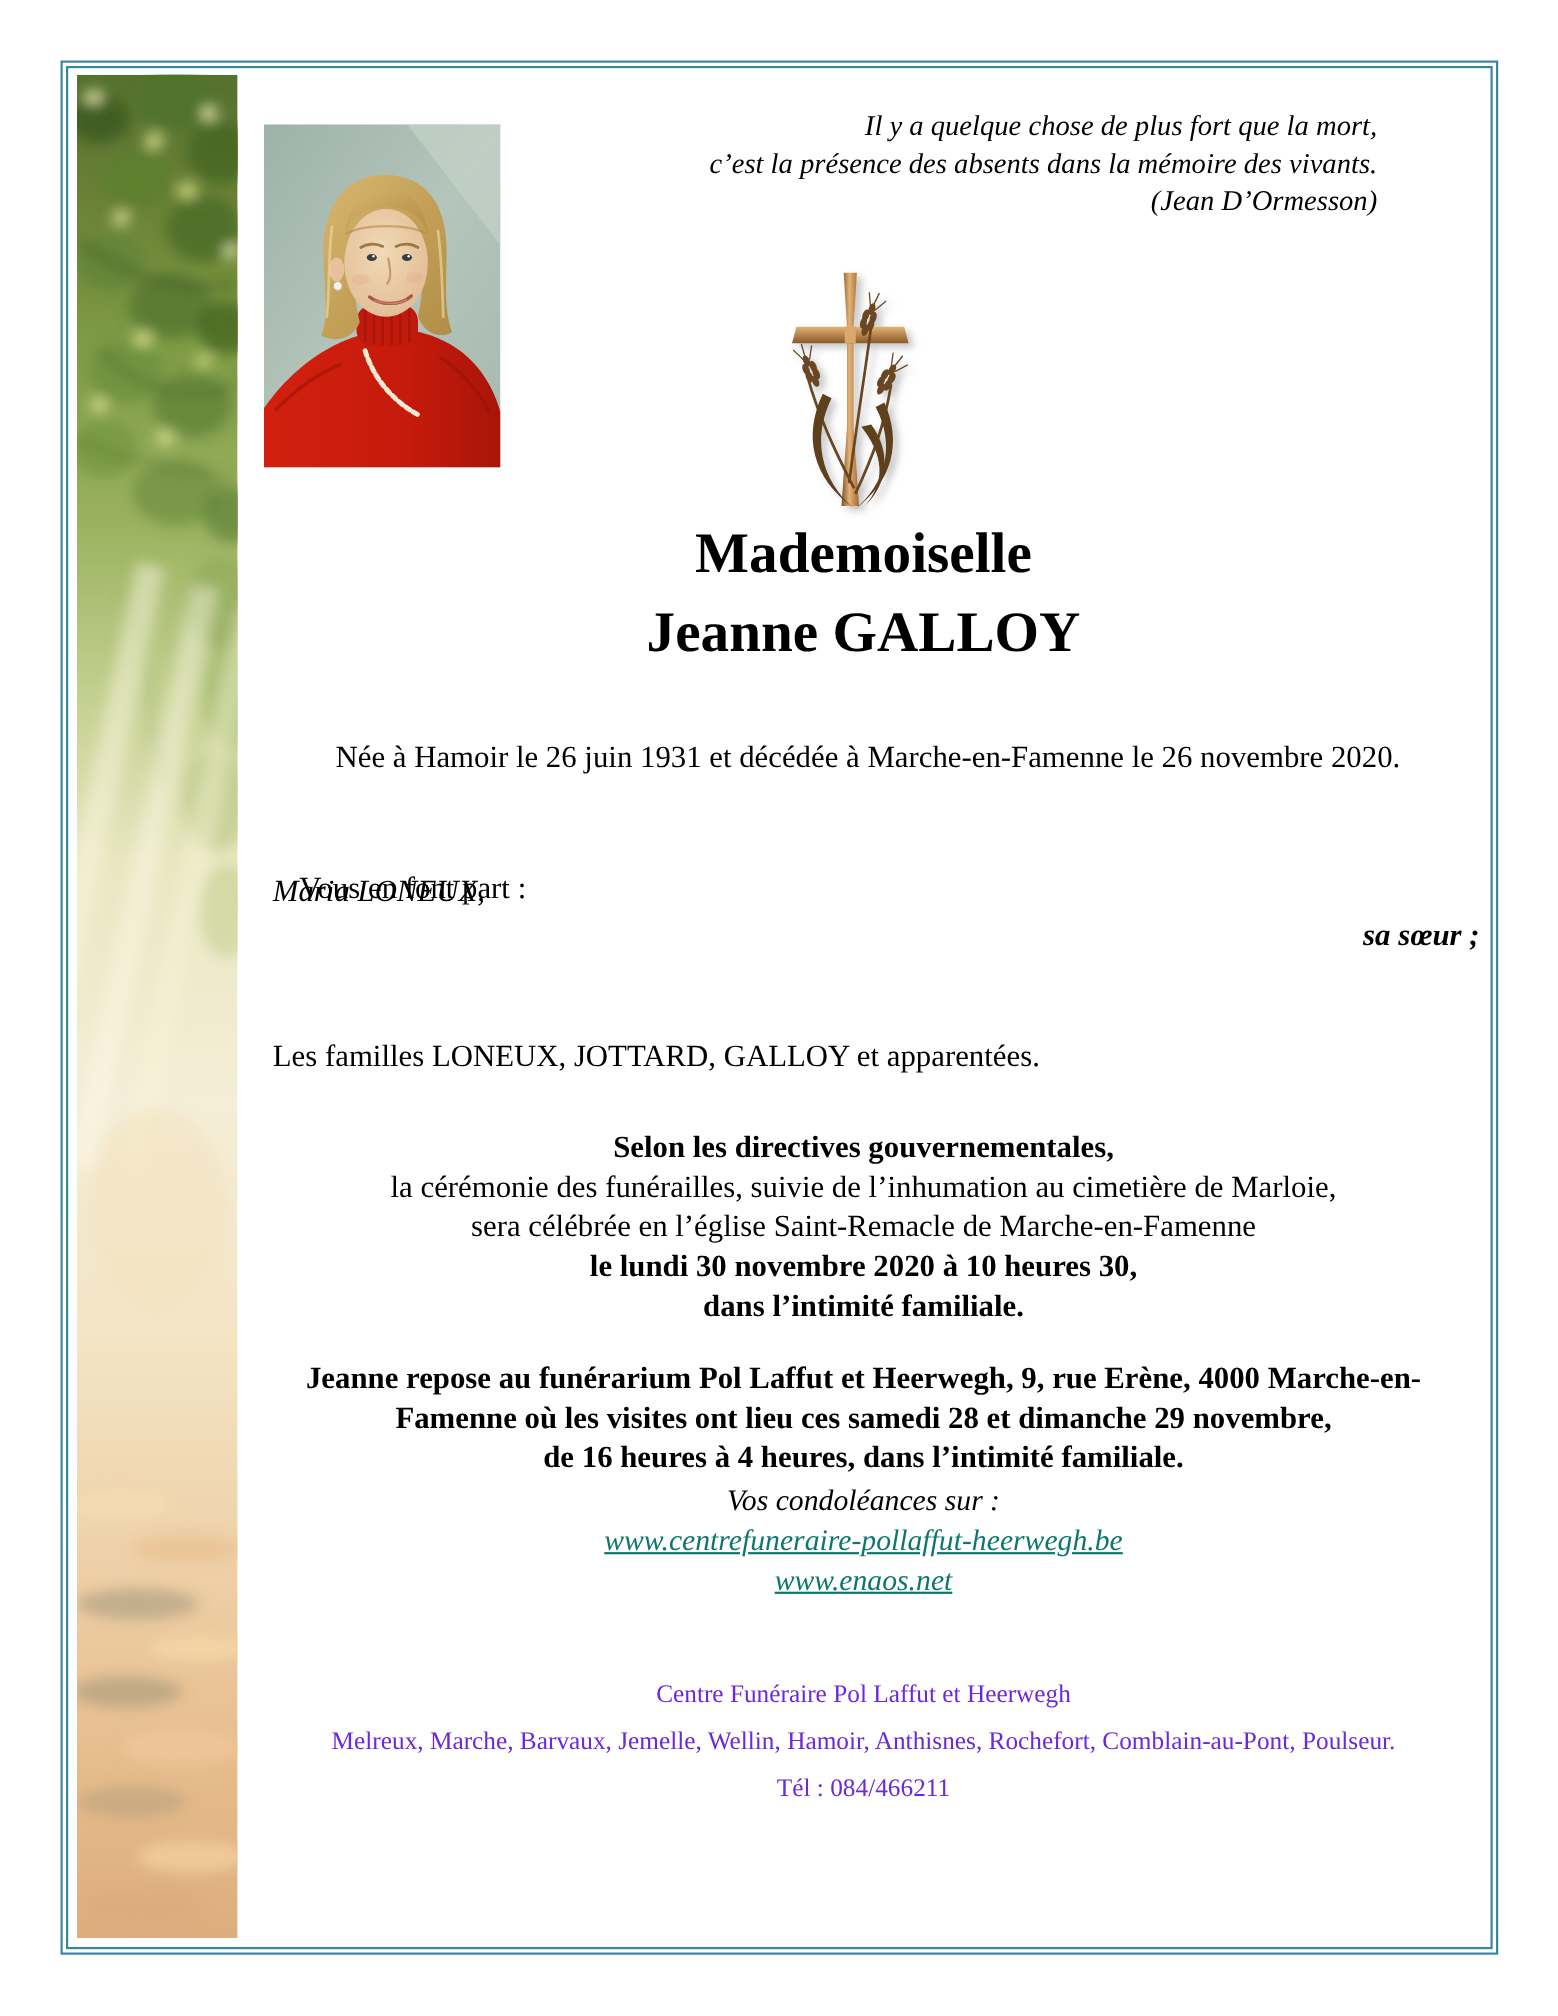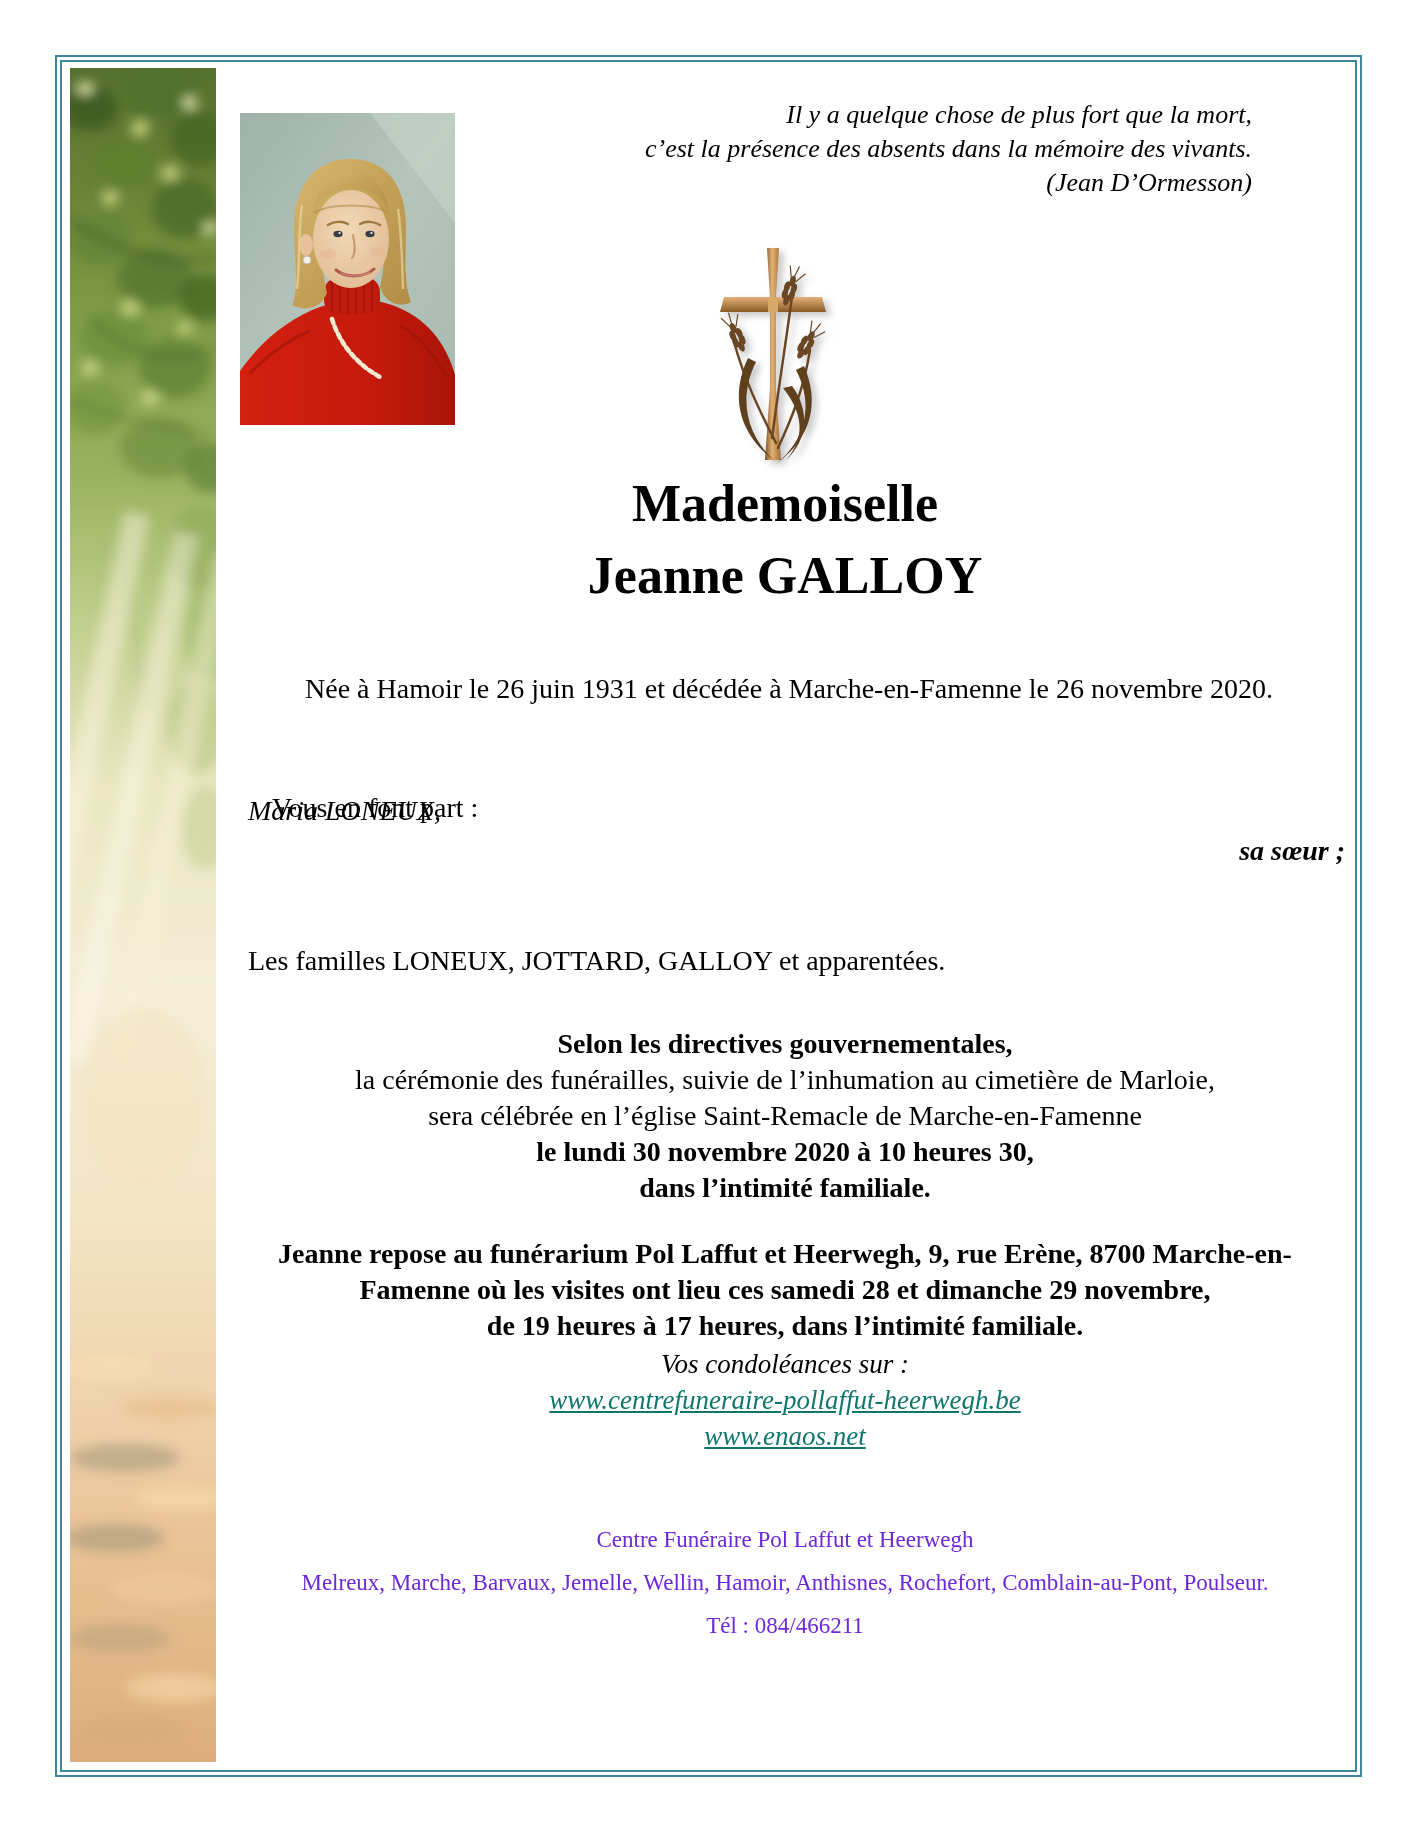--- a/index.html
+++ b/index.html
@@ -296,7 +296,7 @@
   </div>
 
   <div class="visitation">
-    <div>Jeanne repose au funérarium Pol Laffut et Heerwegh, 9, rue Erène, 8700 Marche-en-</div>
+    <div>Jeanne repose au funérarium Pol Laffut et Heerwegh, 9, rue Erène, 4000 Marche-en-</div>
     <div>Famenne où les visites ont lieu ces samedi 28 et dimanche 29 novembre,</div>
     <div>de 19 heures à 17 heures, dans l’intimité familiale.</div>
   </div>

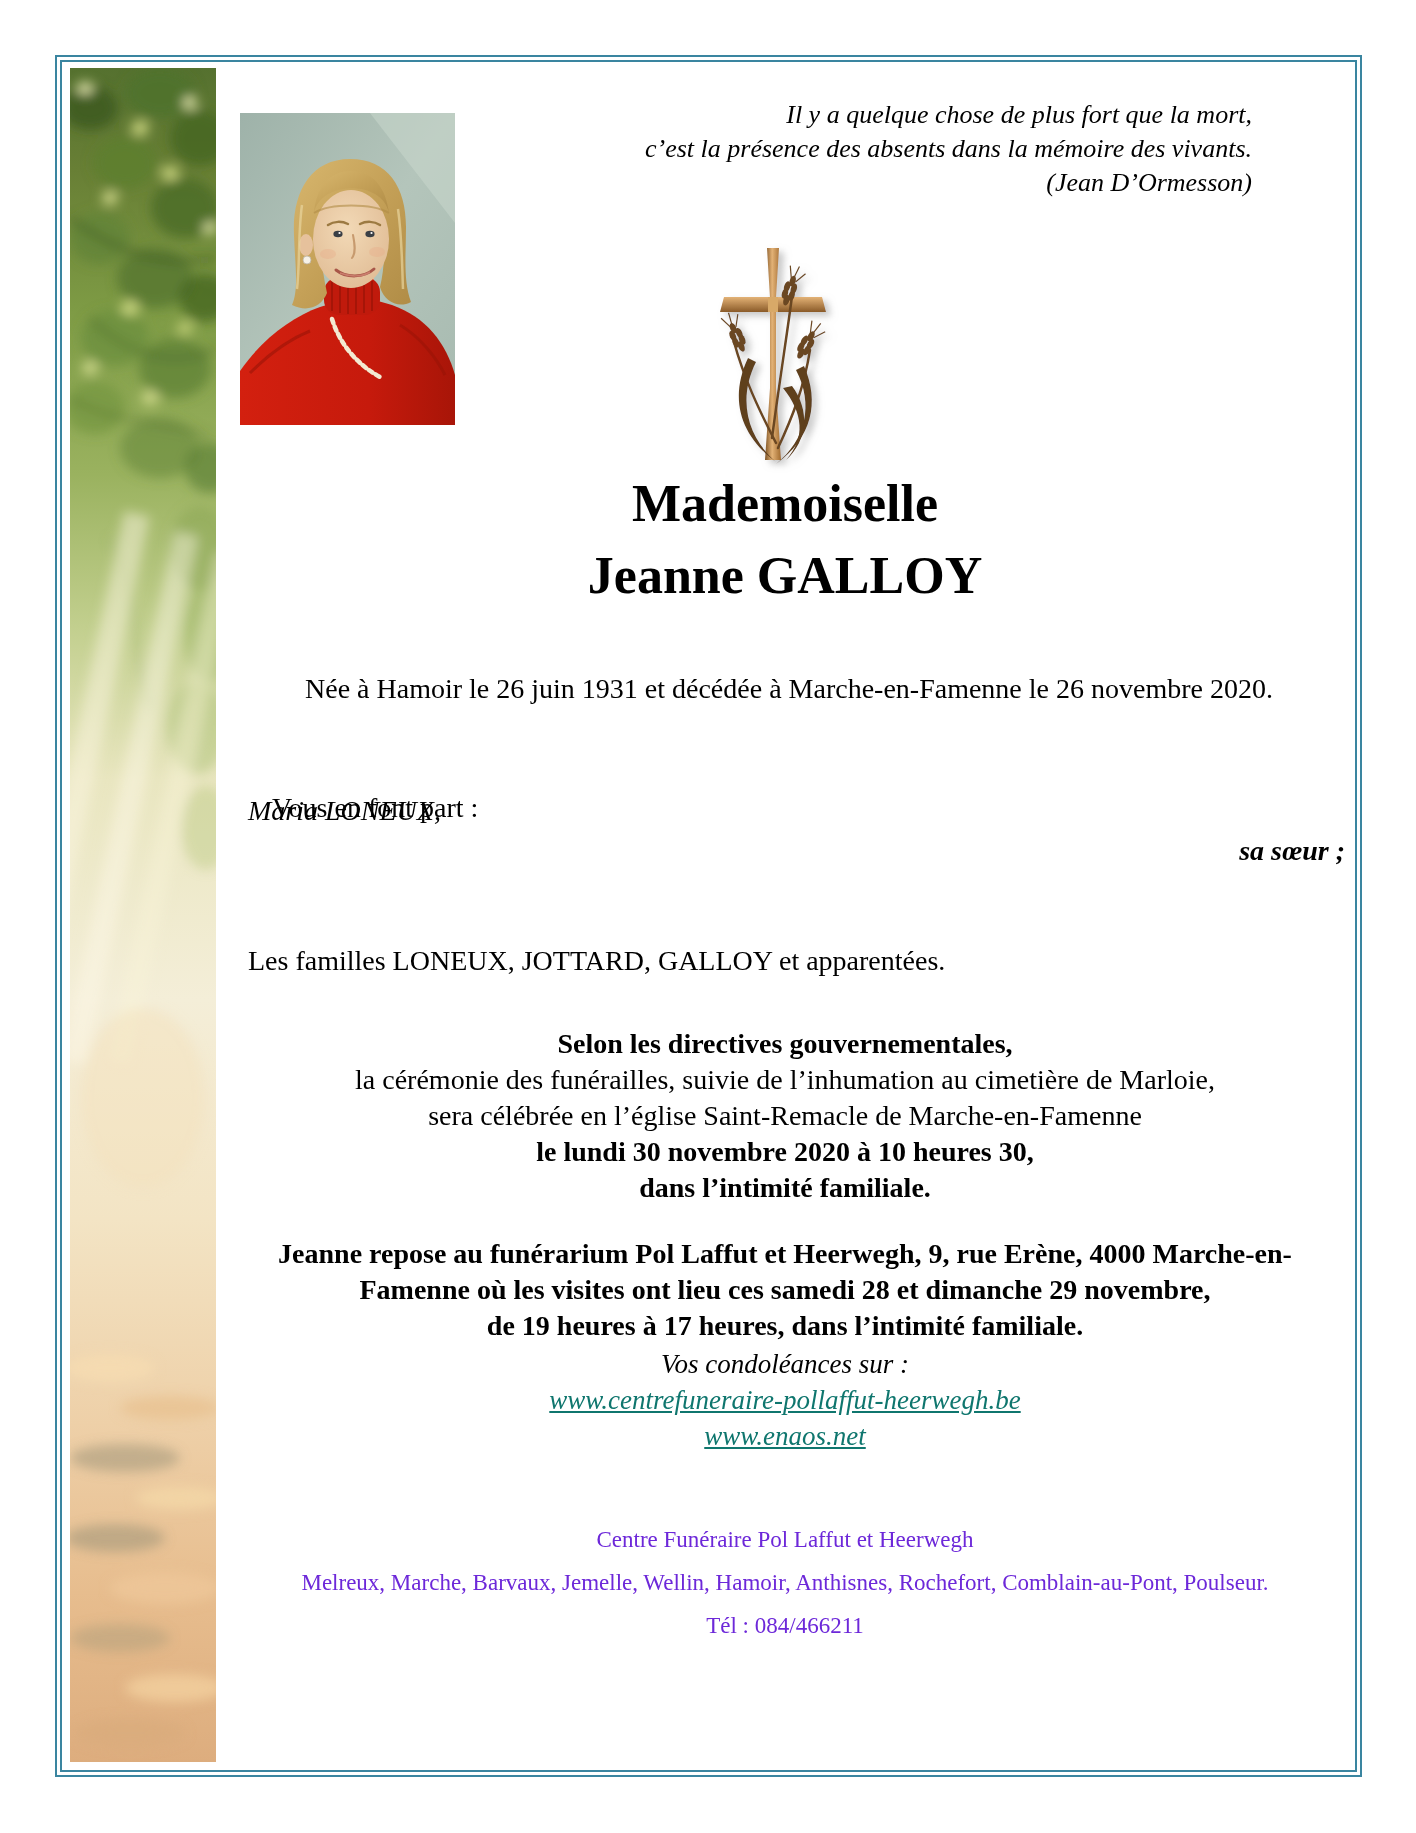--- a/index.html
+++ b/index.html
@@ -298,7 +298,7 @@
   <div class="visitation">
     <div>Jeanne repose au funérarium Pol Laffut et Heerwegh, 9, rue Erène, 4000 Marche-en-</div>
     <div>Famenne où les visites ont lieu ces samedi 28 et dimanche 29 novembre,</div>
-    <div>de 19 heures à 17 heures, dans l’intimité familiale.</div>
+    <div>de 16 heures à 4 heures, dans l’intimité familiale.</div>
   </div>
 
   <div class="condol">

